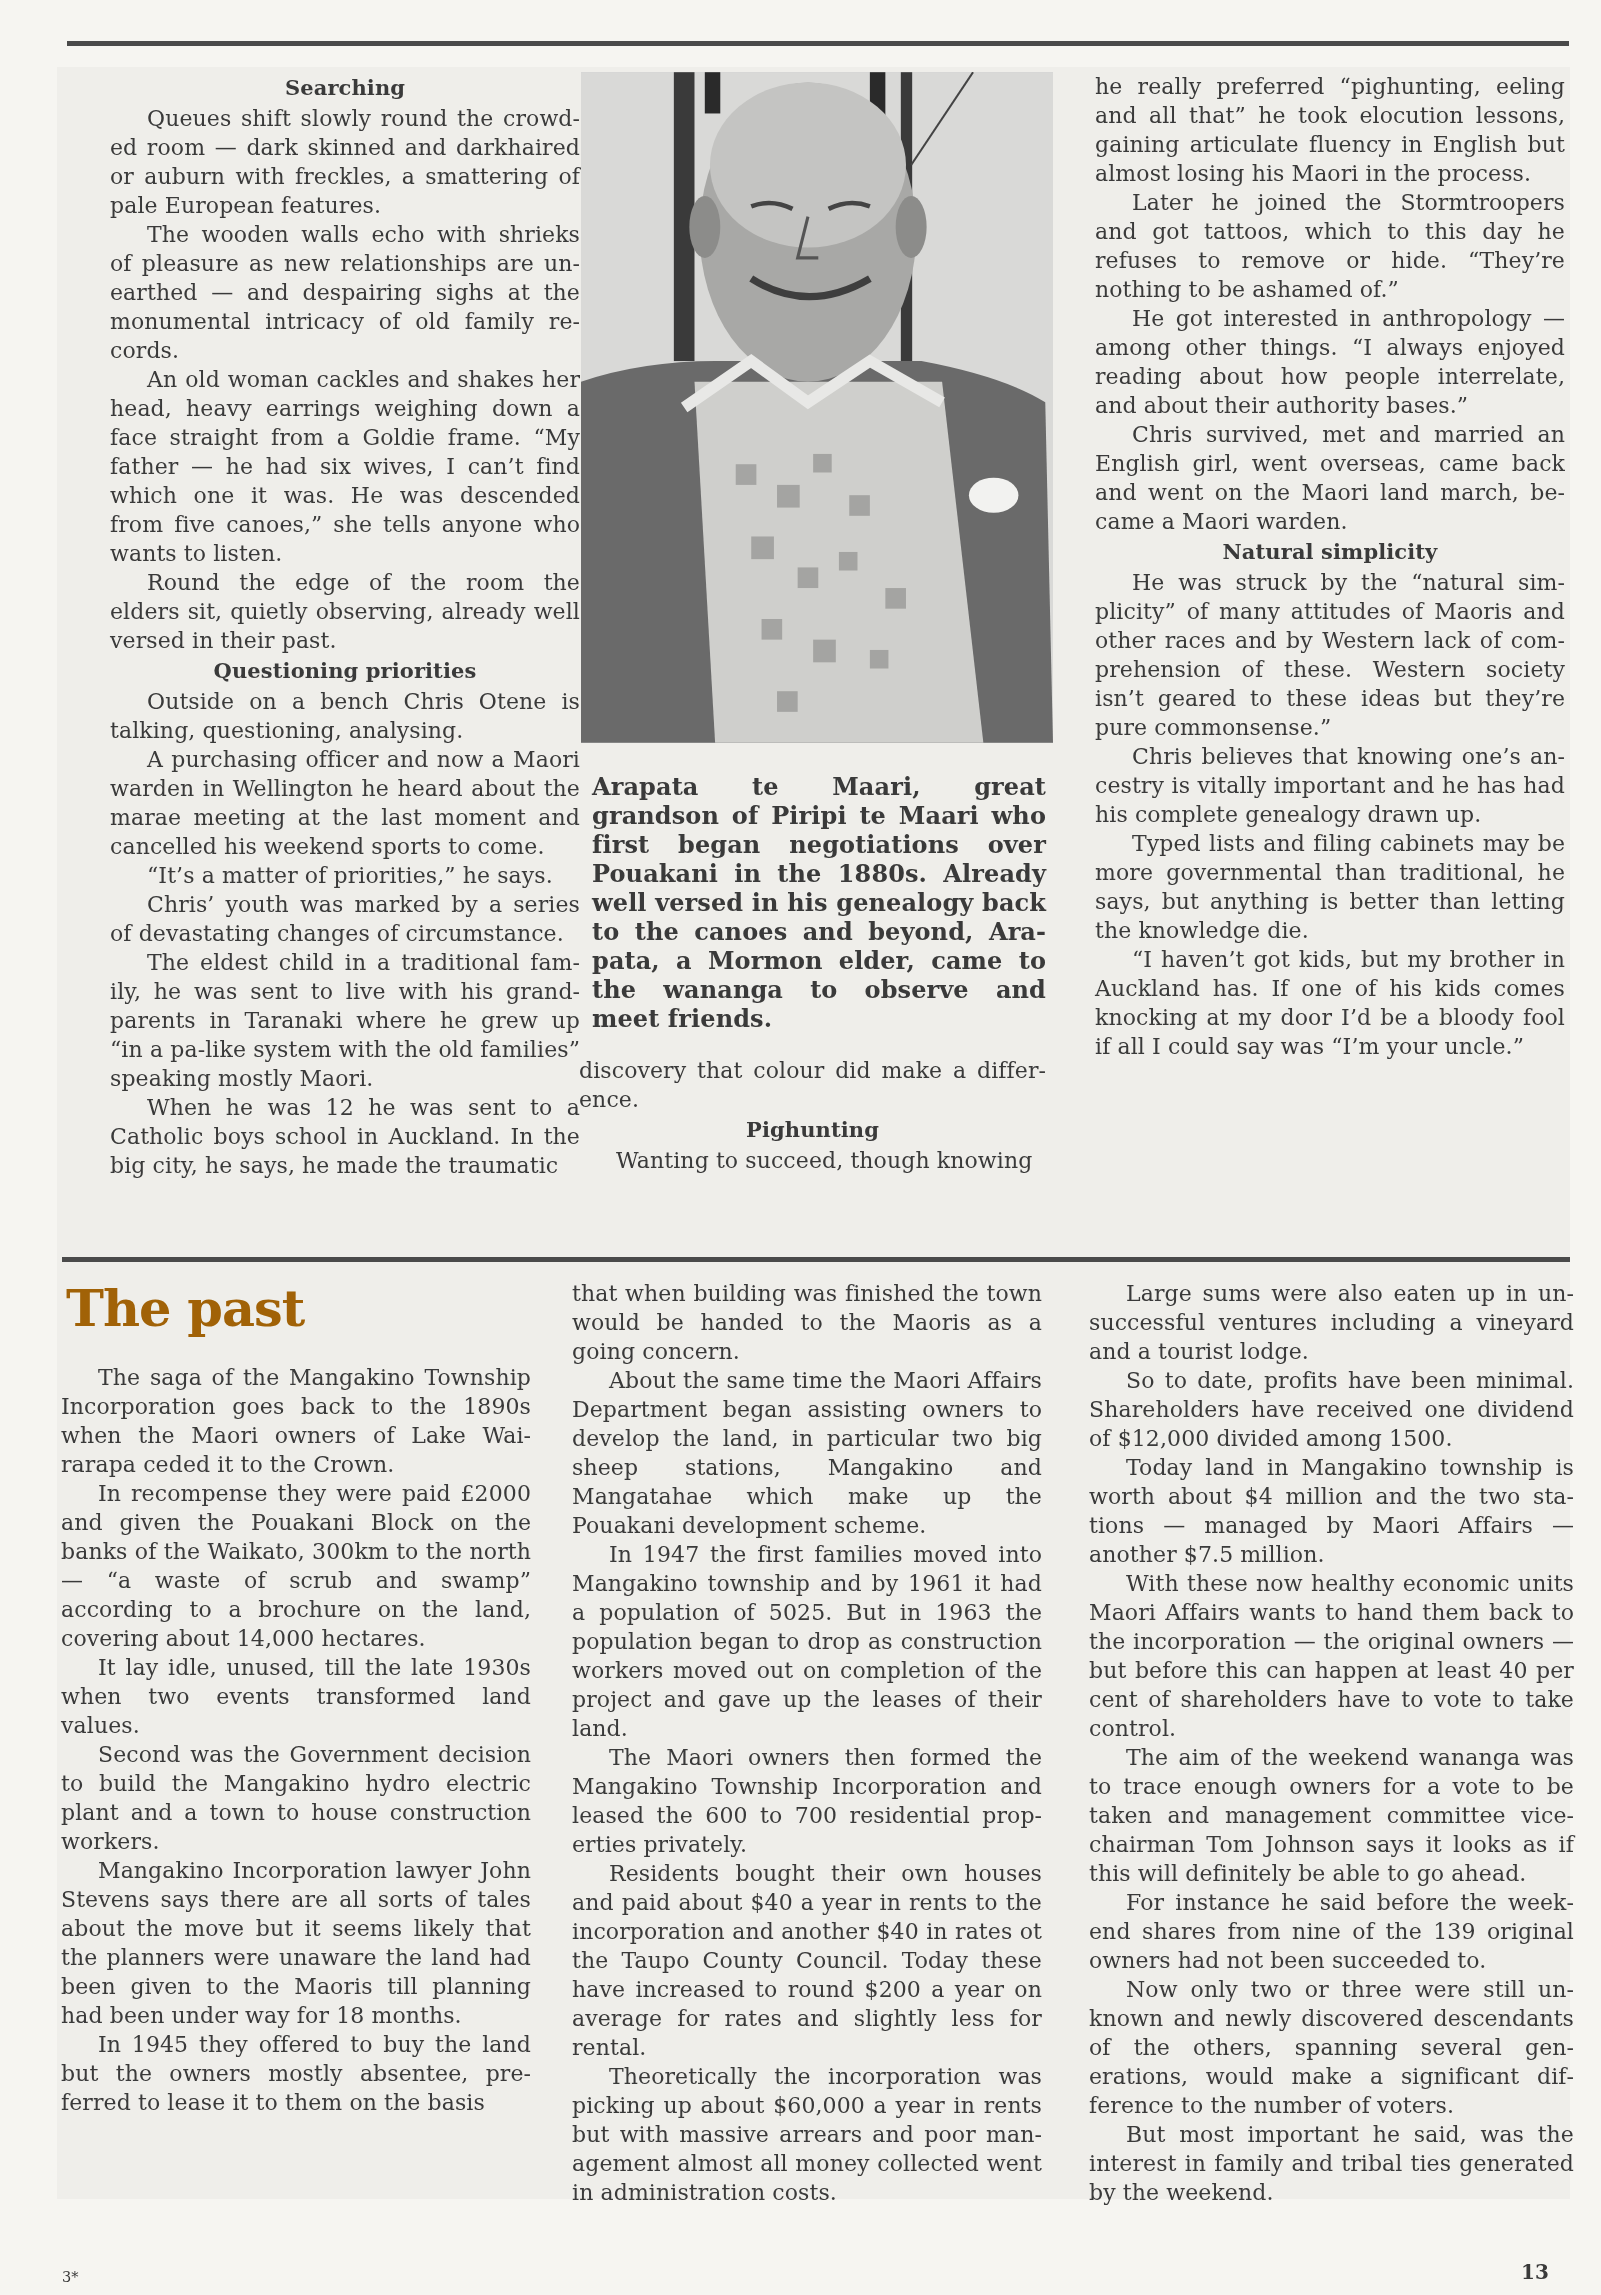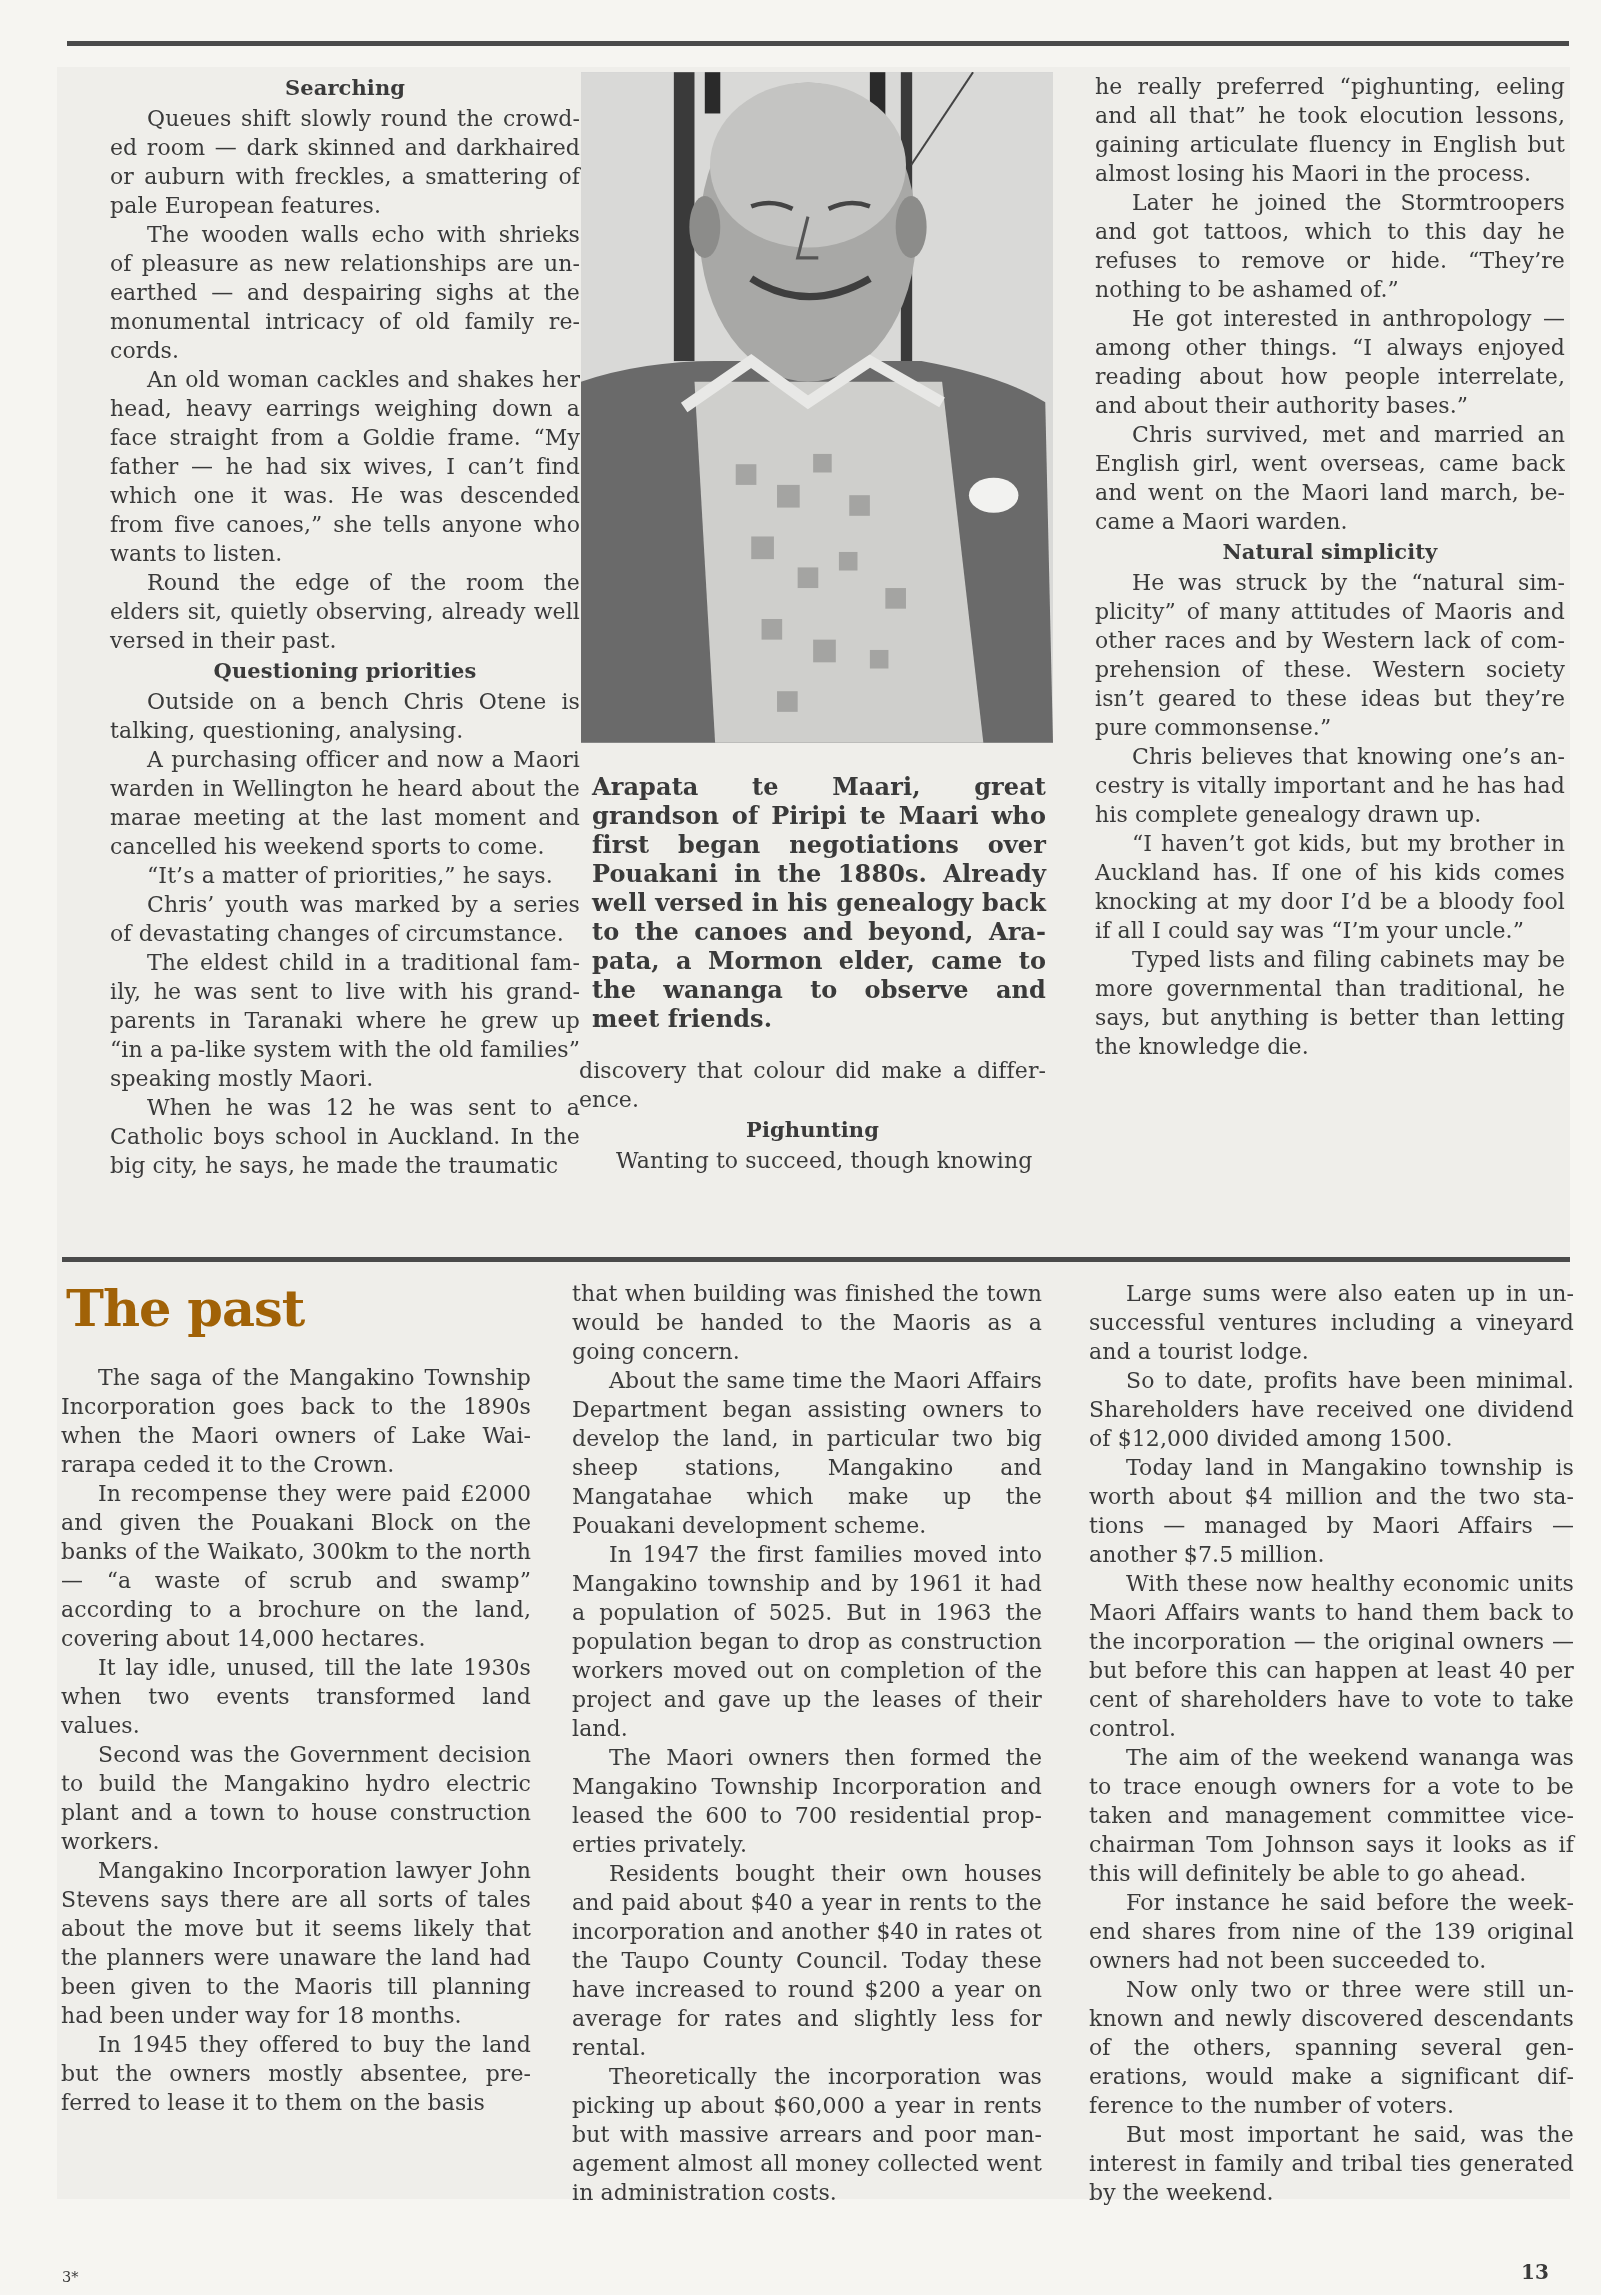--- a/index.html
+++ b/index.html
@@ -124,8 +124,8 @@
     <h3>Natural simplicity</h3>
     <p>He was struck by the “natural sim­plicity” of many attitudes of Maoris and other races and by Western lack of com­prehension of these. Western society isn’t geared to these ideas but they’re pure commonsense.”</p>
     <p>Chris believes that knowing one’s an­cestry is vitally important and he has had his complete genealogy drawn up.</p>
+    <p>Typed lists and filing cabinets may be more governmental than traditional, he says, but anything is better than letting the knowledge die.</p>
     <p>“I haven’t got kids, but my brother in Auckland has. If one of his kids comes knocking at my door I’d be a bloody fool if all I could say was “I’m your uncle.”</p>
-    <p>Typed lists and filing cabinets may be more governmental than traditional, he says, but anything is better than letting the knowledge die.</p>
   </div>
 
 <div class="rule mid"></div>

